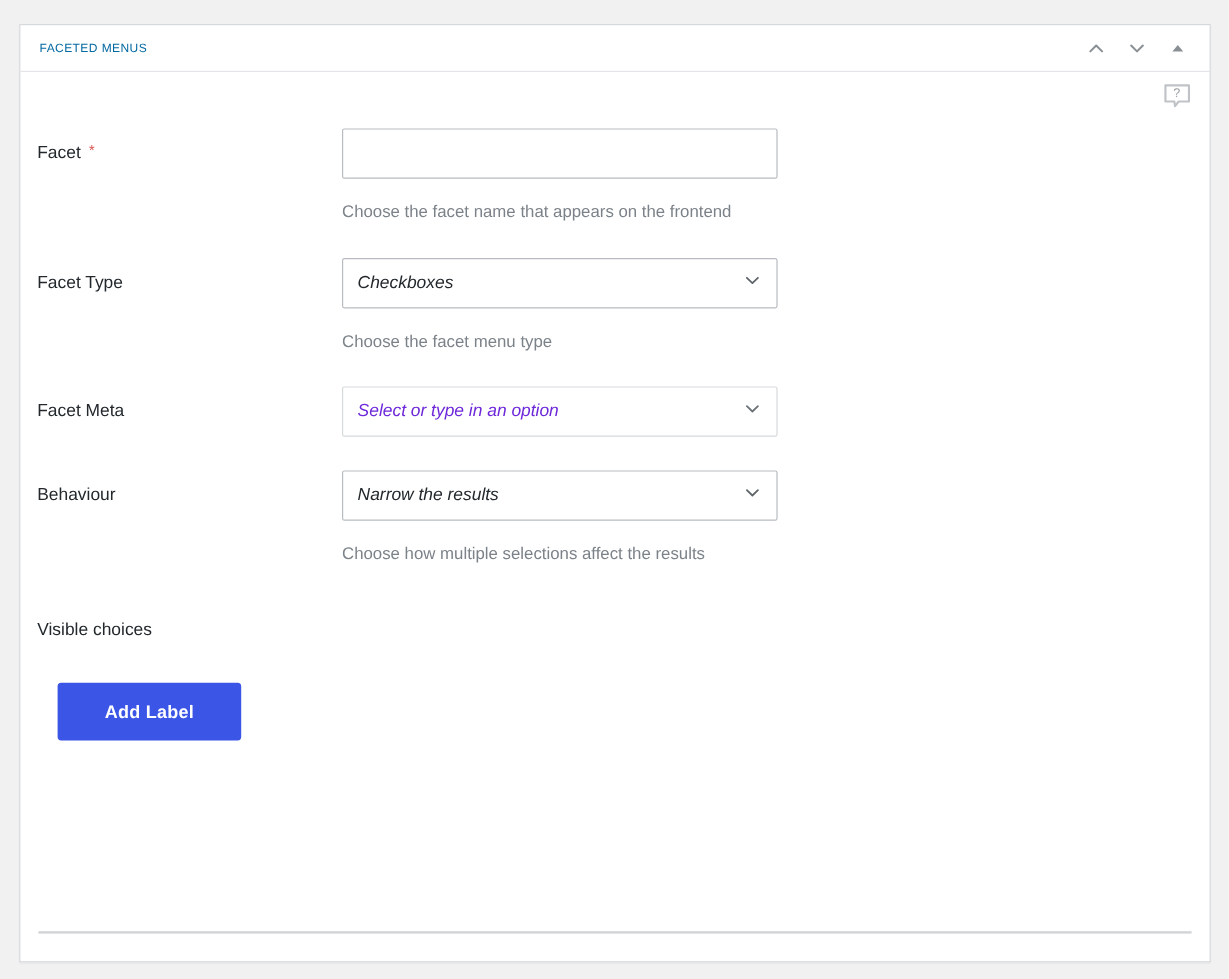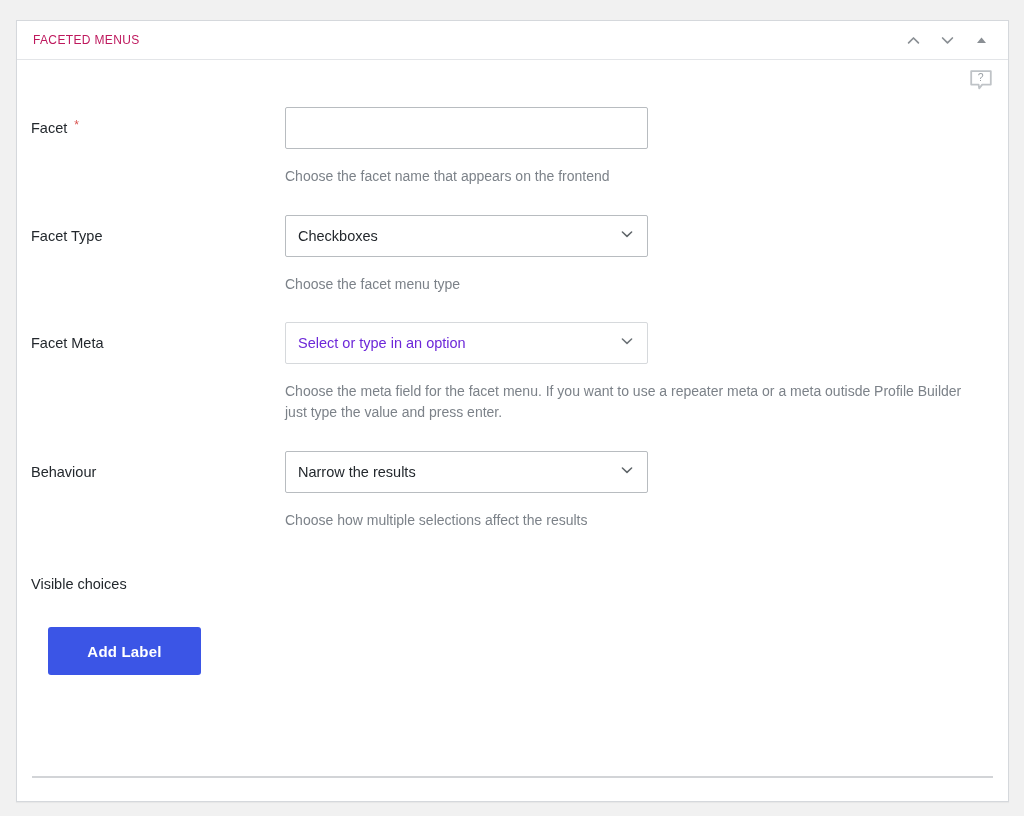--- a/index.html
+++ b/index.html
@@ -37,9 +37,9 @@
     align-items: center;
   }
   .panel-title {
-    font-size: 12px;
+    font-size: 10px;
     letter-spacing: .35px;
-    color: #be185d;
+    color: #0369a1;
     font-weight: 400;
     padding-left: 16px;
     white-space: nowrap;

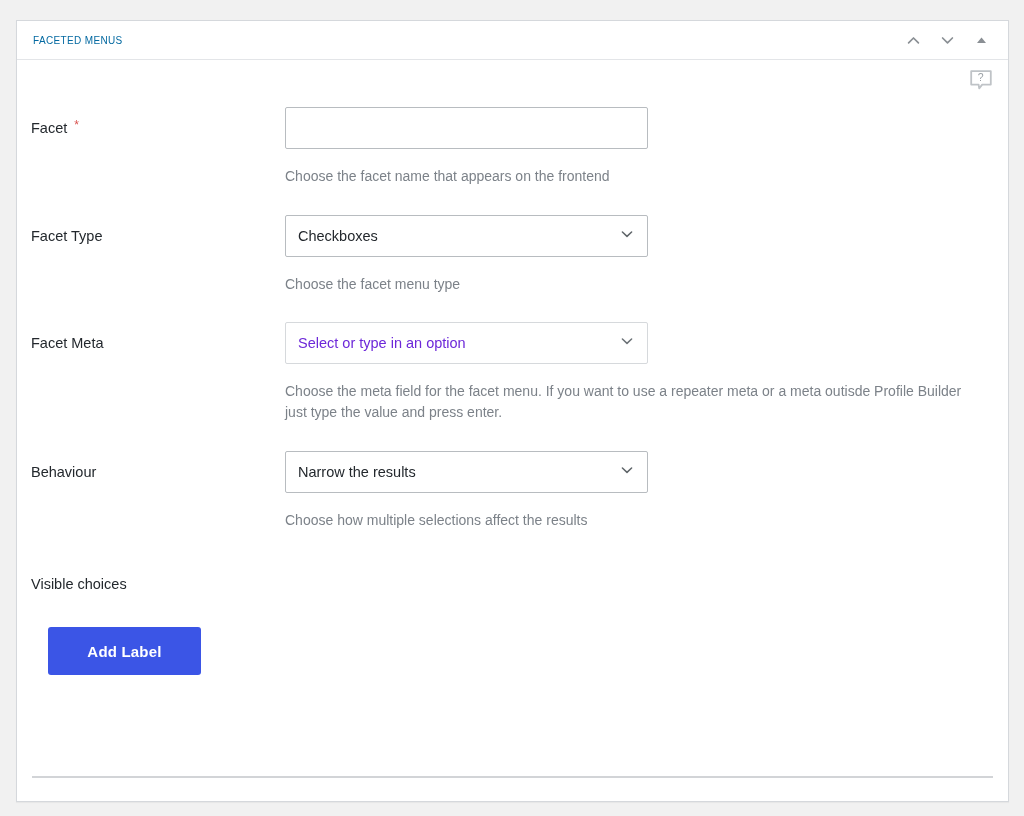--- a/index.html
+++ b/index.html
@@ -147,6 +147,7 @@
     color: #23282d;
     cursor: pointer;
     user-select: none;
+    font-style: italic;
   }
   .select-box.light { border-color: #d6d9dc; }
   .select-box.placeholder { color: #6d28d9; }

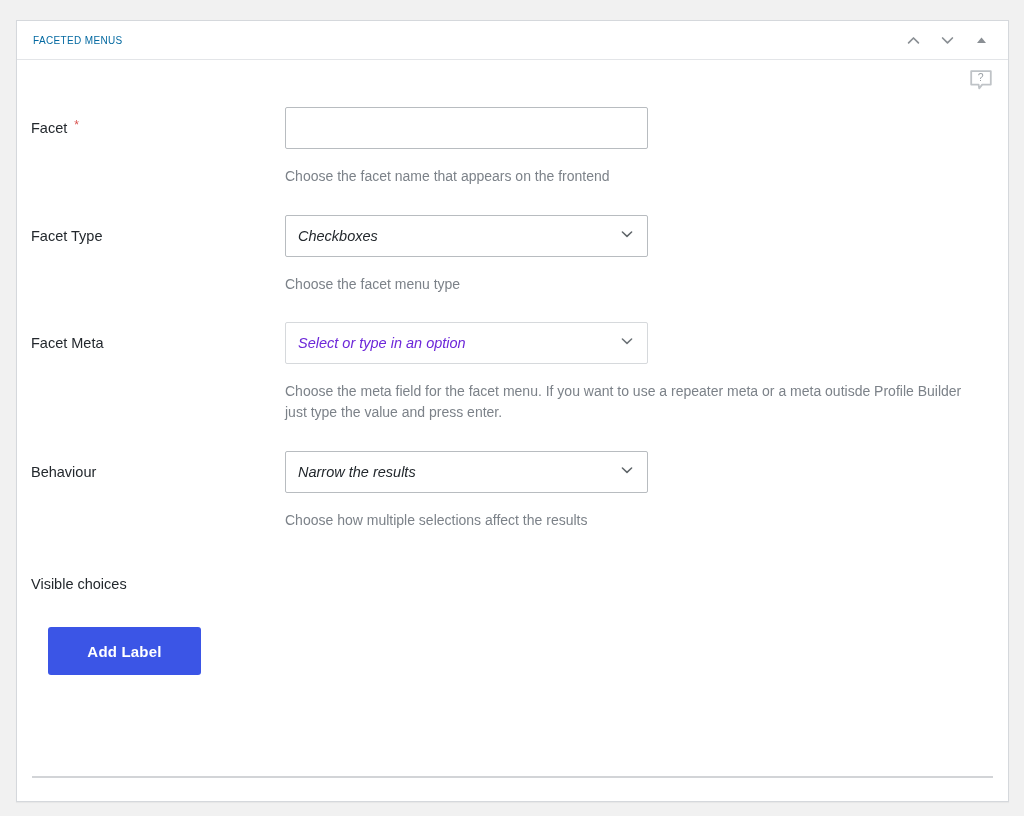--- a/index.html
+++ b/index.html
@@ -301,7 +301,6 @@
               </svg>
             </span>
           </div>
-          <div class="helper wide">Choose the meta field for the facet menu. If you want to use a repeater meta or a meta outisde Profile Builder just type the value and press enter.</div>
         </div>
       </div>
 

